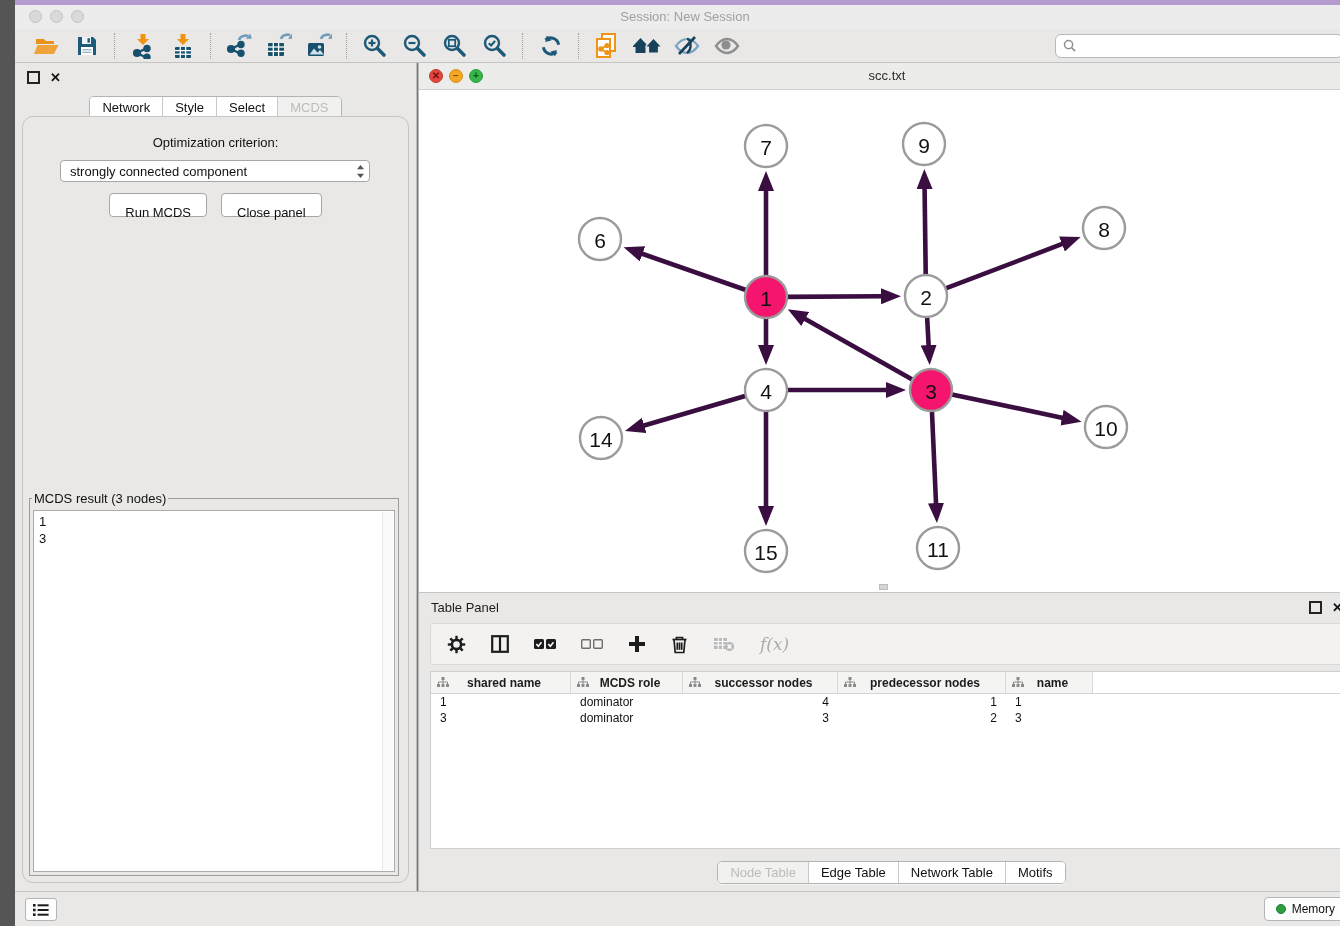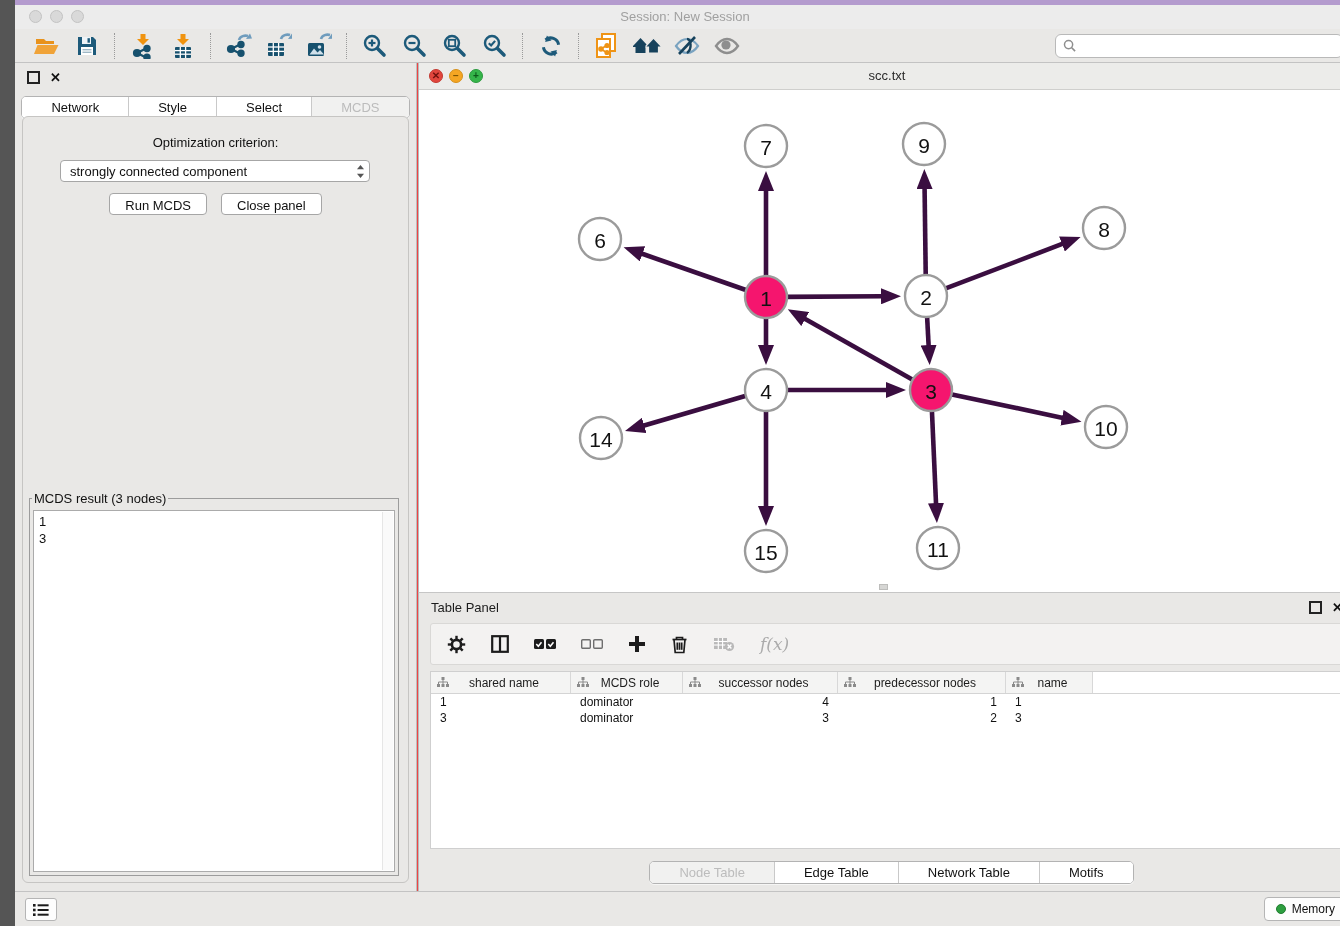--- a/index.html
+++ b/index.html
@@ -24,7 +24,7 @@
   .win-close{font-size:13px;font-weight:bold;color:#111;cursor:default;line-height:1;}
   .cp-tabs{position:absolute;left:0;right:0;top:33px;display:flex;justify-content:center;}
   .seg-group{display:inline-flex;border:1px solid #b3b3b3;border-radius:5px;overflow:hidden;background:#fff;box-shadow:0 1px 0 rgba(255,255,255,.6);}
-  .seg{padding:2px 29px;font-size:13px;color:#111;background:#fff;border-left:1px solid #c9c9c9;line-height:17px;cursor:default;white-space:nowrap;}
+  .seg{padding:2px 12px;font-size:13px;color:#111;background:#fff;border-left:1px solid #c9c9c9;line-height:17px;cursor:default;white-space:nowrap;}
   .seg:first-child{border-left:none;}
   .seg.active{color:#bcbcbc;background:#f1f1f0;}
   .cp-inset{position:absolute;left:7px;right:7px;top:53px;bottom:8px;border:1px solid #c6c5c3;border-radius:6px;background:#e9e8e6;}

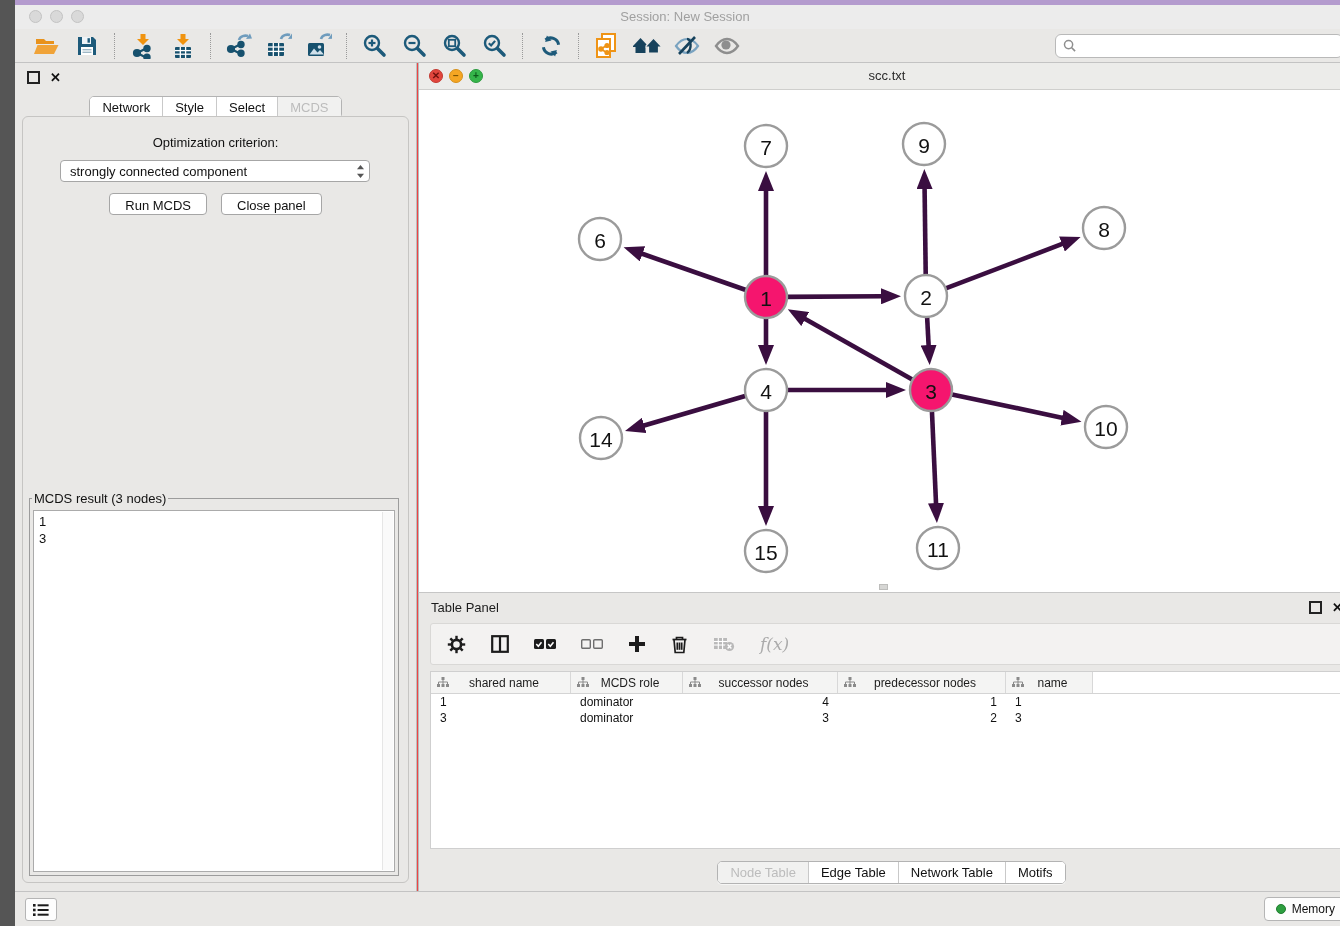--- a/index.html
+++ b/index.html
@@ -27,7 +27,7 @@
   .seg{padding:2px 12px;font-size:13px;color:#111;background:#fff;border-left:1px solid #c9c9c9;line-height:17px;cursor:default;white-space:nowrap;}
   .seg:first-child{border-left:none;}
   .seg.active{color:#bcbcbc;background:#f1f1f0;}
-  .cp-inset{position:absolute;left:7px;right:7px;top:53px;bottom:8px;border:1px solid #c6c5c3;border-radius:6px;background:#e9e8e6;}
+  .cp-inset{position:absolute;left:7px;right:7px;top:53px;bottom:8px;border:1px solid #c6c5c3;border-radius:11px;background:#e9e8e6;}
   .opt-label{position:absolute;left:0;right:0;top:18px;text-align:center;font-size:13px;color:#111;}
   .dropdown{position:absolute;left:37px;top:43px;width:310px;height:22px;background:#fff;border:1px solid #a6a6a6;border-radius:4px;display:flex;align-items:center;padding:0 4px 0 9px;box-sizing:border-box;cursor:default;}
   .dropdown .dval{flex:1;font-size:13px;color:#111;}

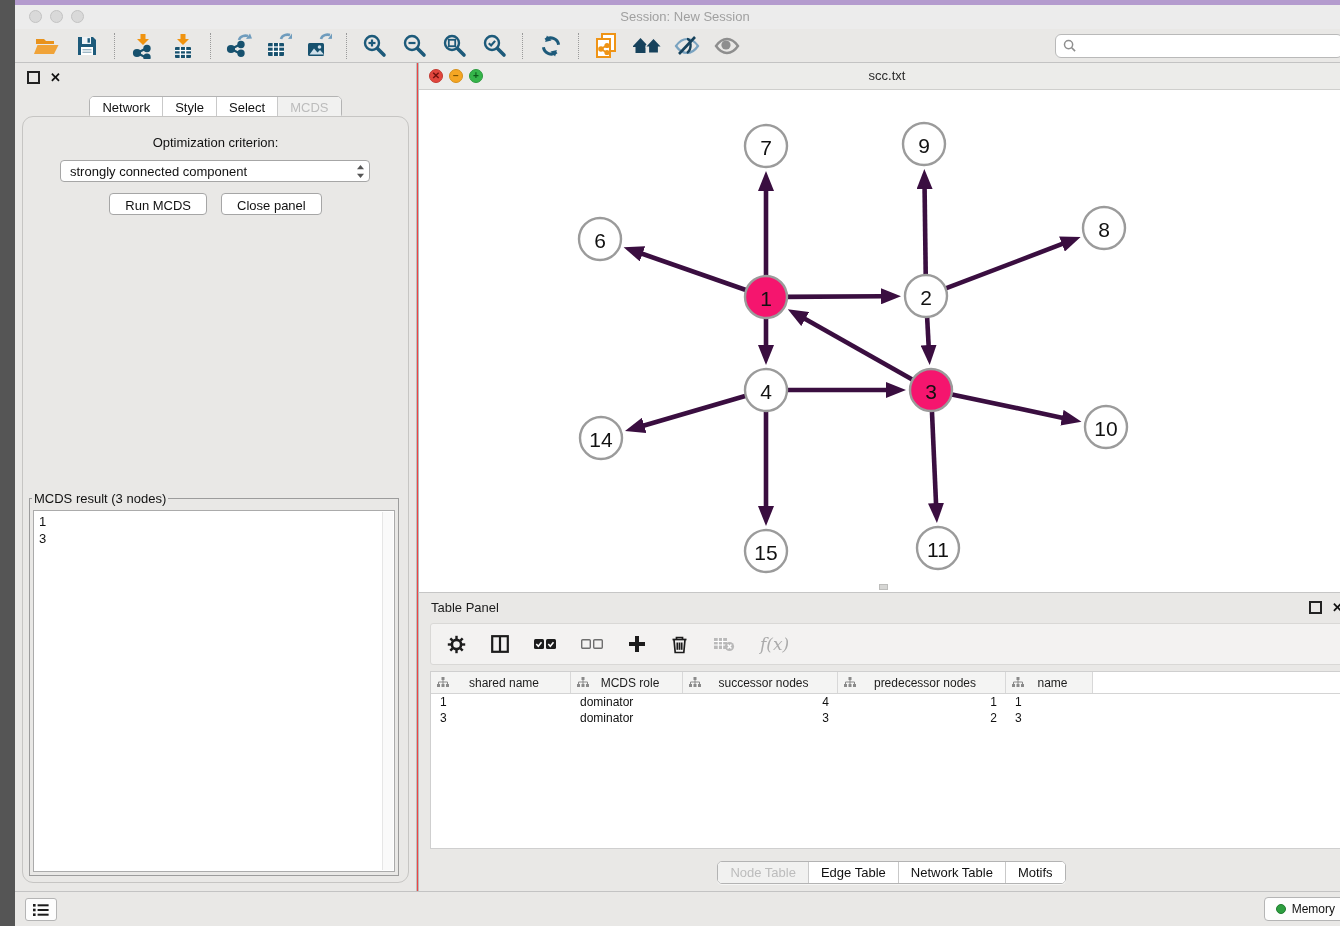--- a/index.html
+++ b/index.html
@@ -32,7 +32,7 @@
   .dropdown{position:absolute;left:37px;top:43px;width:310px;height:22px;background:#fff;border:1px solid #a6a6a6;border-radius:4px;display:flex;align-items:center;padding:0 4px 0 9px;box-sizing:border-box;cursor:default;}
   .dropdown .dval{flex:1;font-size:13px;color:#111;}
   .btn-row{position:absolute;left:0;right:0;top:76px;display:flex;justify-content:center;gap:14px;}
-  .mac-btn{height:22px;padding:4px 15px;background:#fff;border:1px solid #a6a6a6;border-radius:4px;font-size:13px;font-family:inherit;color:#111;cursor:default;}
+  .mac-btn{height:22px;padding:11px 15px;background:#fff;border:1px solid #a6a6a6;border-radius:4px;font-size:13px;font-family:inherit;color:#111;cursor:default;}
   .result-fieldset{position:absolute;left:6px;right:9px;top:374px;bottom:6px;border:1px solid #9c9c9c;margin:0;padding:0;}
   .result-fieldset legend{font-size:13px;color:#111;padding:0 2px;margin-left:2px;}
   .result-area{position:absolute;left:3px;right:3px;top:4px;bottom:3px;background:#fff;border:1px solid #ababab;}

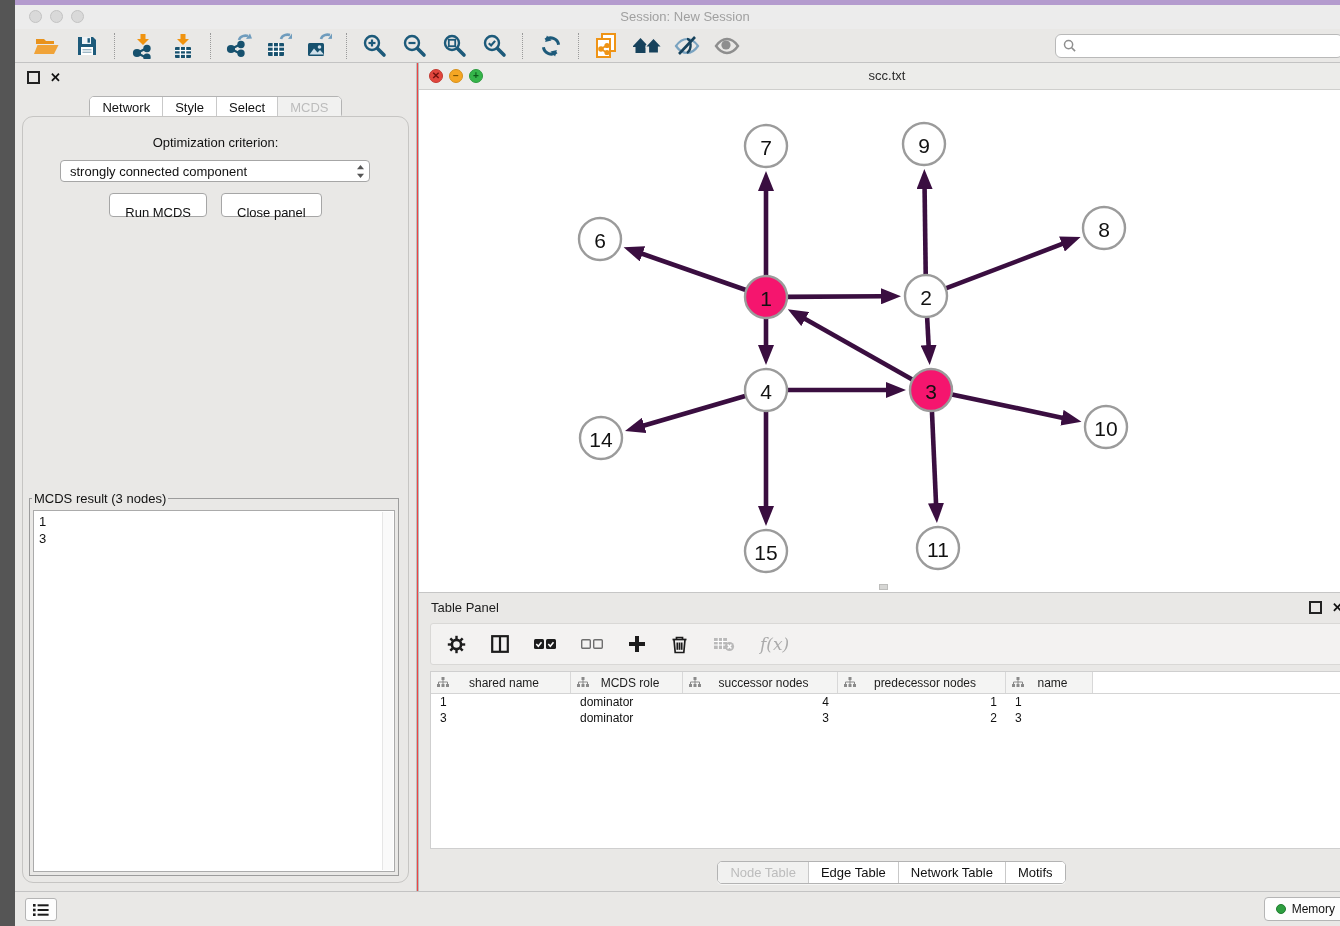--- a/index.html
+++ b/index.html
@@ -56,7 +56,7 @@
   .fx-label{font-family:"DejaVu Serif",serif;font-style:italic;color:#ababab;font-size:17px;}
   .tablewrap{position:absolute;left:11px;right:11px;top:78px;bottom:42px;background:#fff;border:1px solid #cfcfcf;overflow:hidden;}
   .thead{display:flex;height:21px;border-bottom:1px solid #d4d4d4;}
-  .th{display:flex;align-items:center;background:#f4f4f3;border-right:1px solid #d8d8d8;box-sizing:border-box;height:21px;cursor:default;}
+  .th{display:flex;align-items:center;background:#f4f4f3;border-right:1px solid #d8d8d8;box-sizing:border-box;height:21px;cursor:default;font-weight:bold;}
   .th .ticon{margin:0 3px 0 6px;display:flex;}
   .th .tlabel{flex:1;text-align:center;font-size:12px;color:#1c1c1c;padding-right:14px;white-space:nowrap;overflow:hidden;}
   .tr{display:flex;height:16px;align-items:center;}

